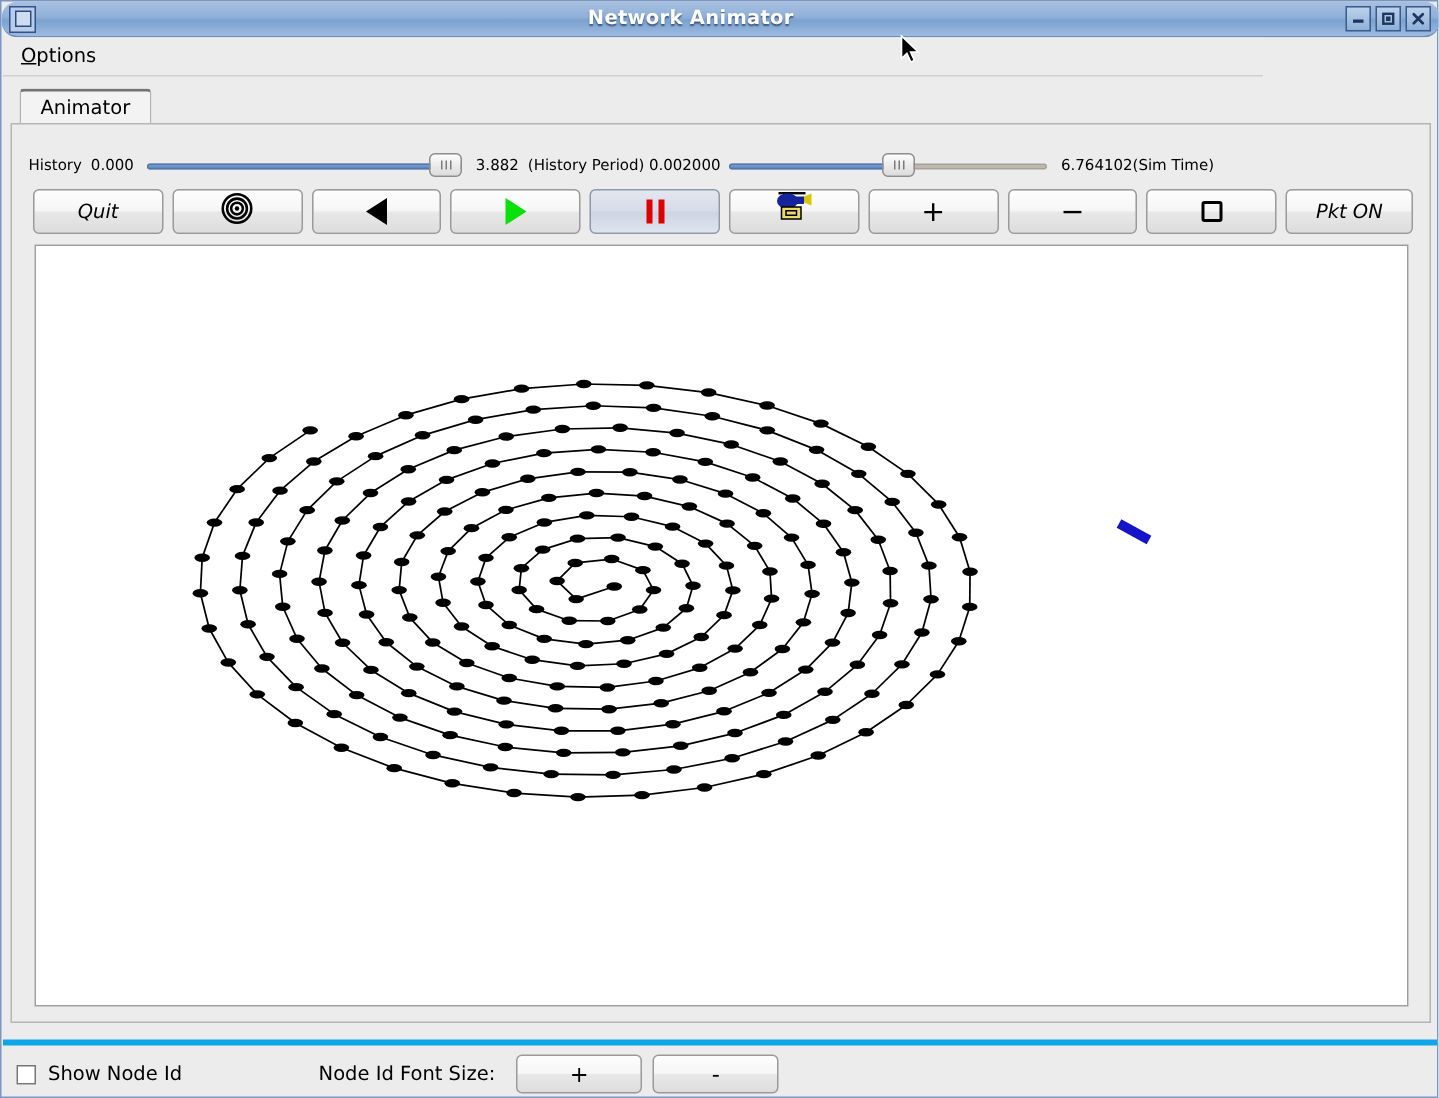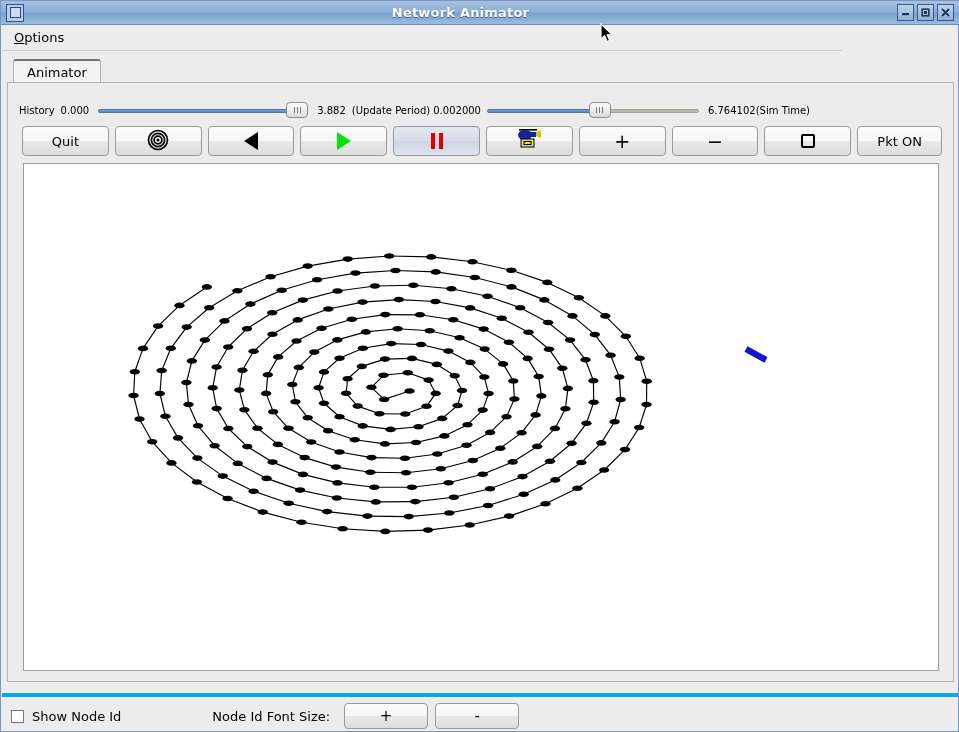--- a/index.html
+++ b/index.html
@@ -24,7 +24,7 @@
     background: linear-gradient(to bottom, #a8c0e0 0%, #8fb0d8 45%, #7ba2d0 55%, #9dbbdf 100%);
     border-bottom: 1px solid #6b8cbb;
     box-sizing: border-box;
-    display: flex; align-items: center;
+    display: flex; align-items: center; border-radius: 11px;
   }
   .tb-icon {
     width: 18px; height: 18px; margin-left: 5px;

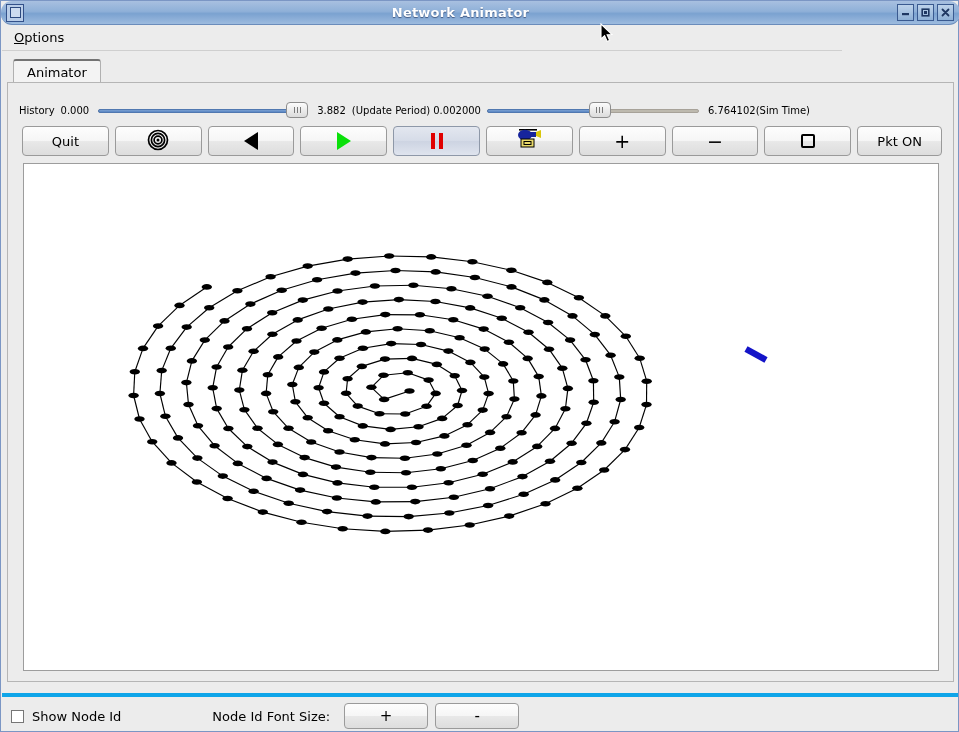--- a/index.html
+++ b/index.html
@@ -252,7 +252,7 @@
           </div>
       </div>
       <span class="lbl">3.882</span>
-      <span class="lbl">(Update Period)</span>
+      <span class="lbl">(History Period)</span>
       <span>0.002000</span>
       <div class="slider" id="slider-update">
         <div class="track"></div>

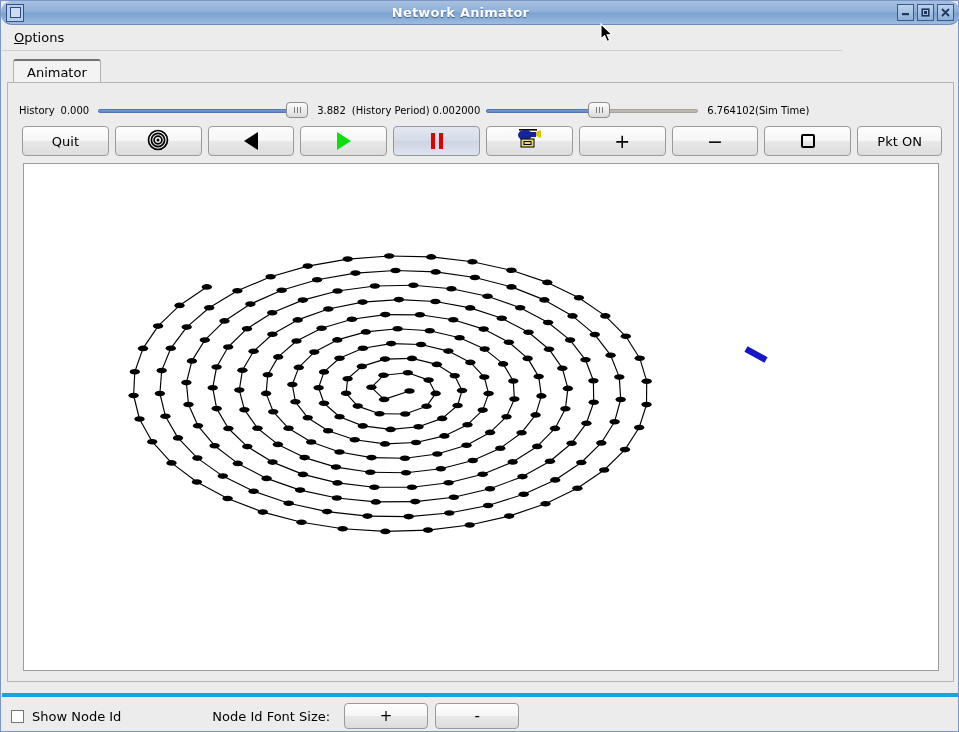--- a/index.html
+++ b/index.html
@@ -141,7 +141,7 @@
   .toolbar {
     position: absolute; left: 14px; top: 41px;
     width: 920px; height: 34px;
-    display: flex; align-items: center; gap: 6px;
+    display: flex; align-items: center; gap: 6px; font-style: italic;
   }
   .tbtn {
     height: 30px;

